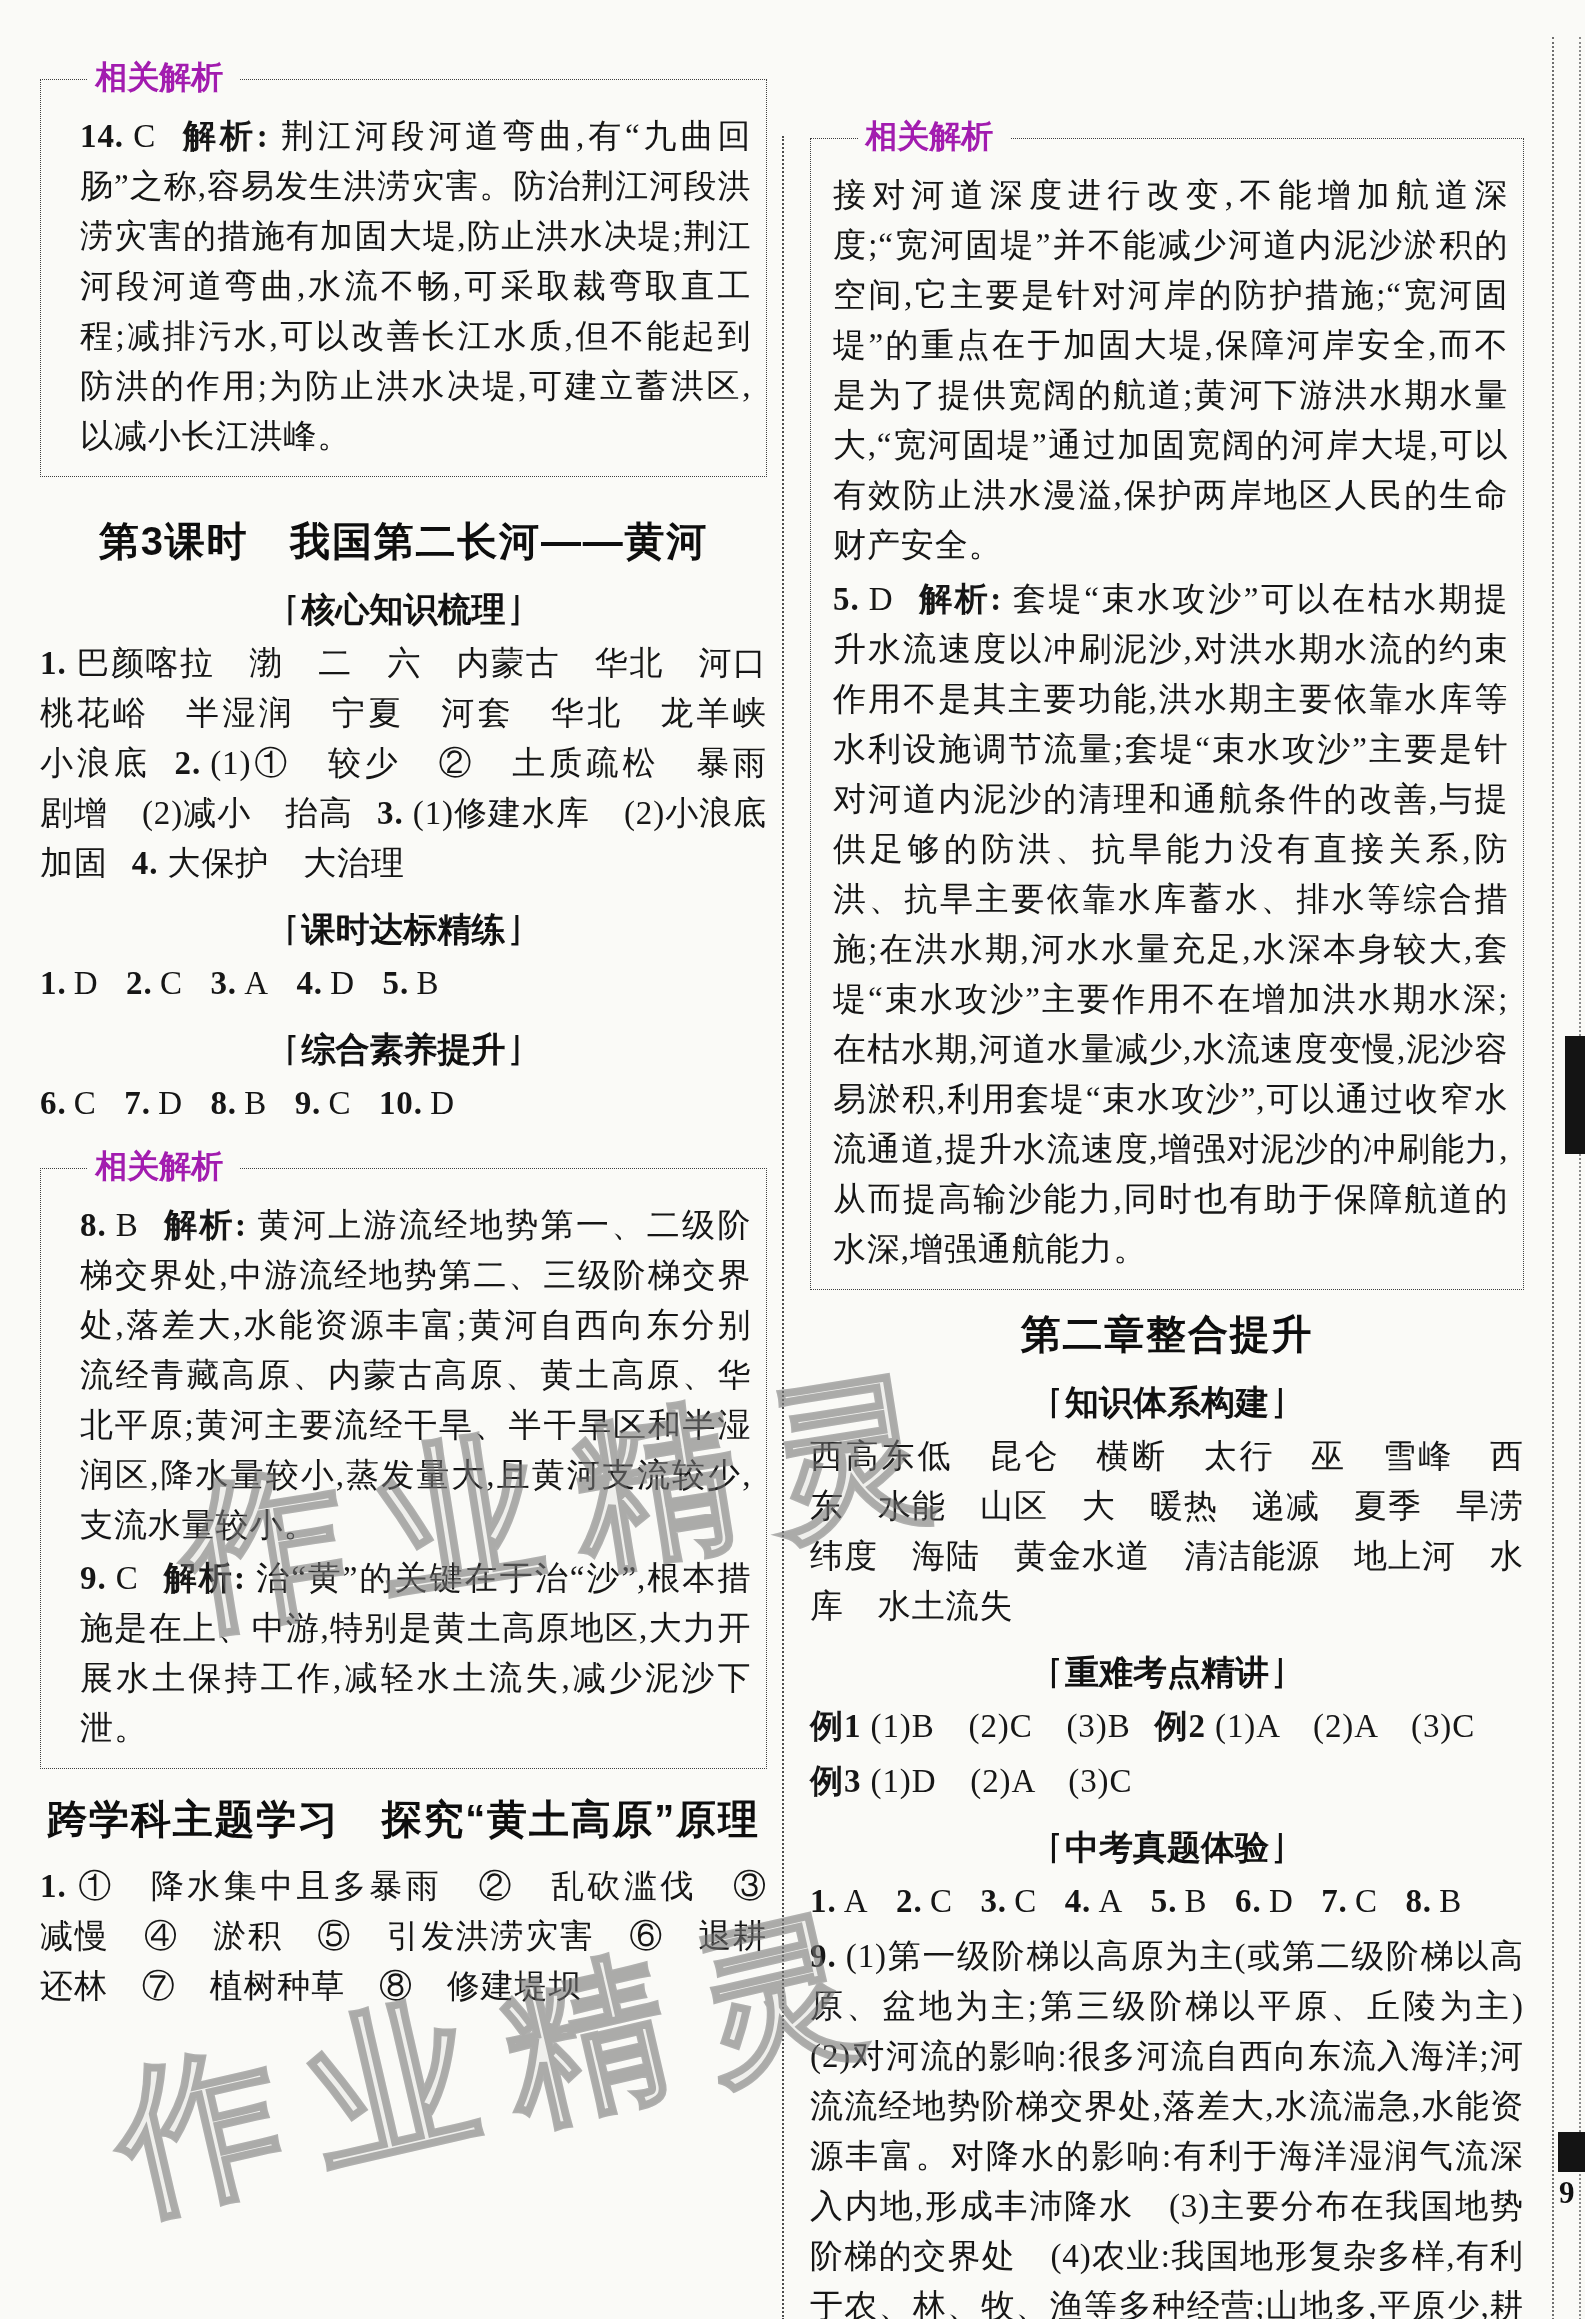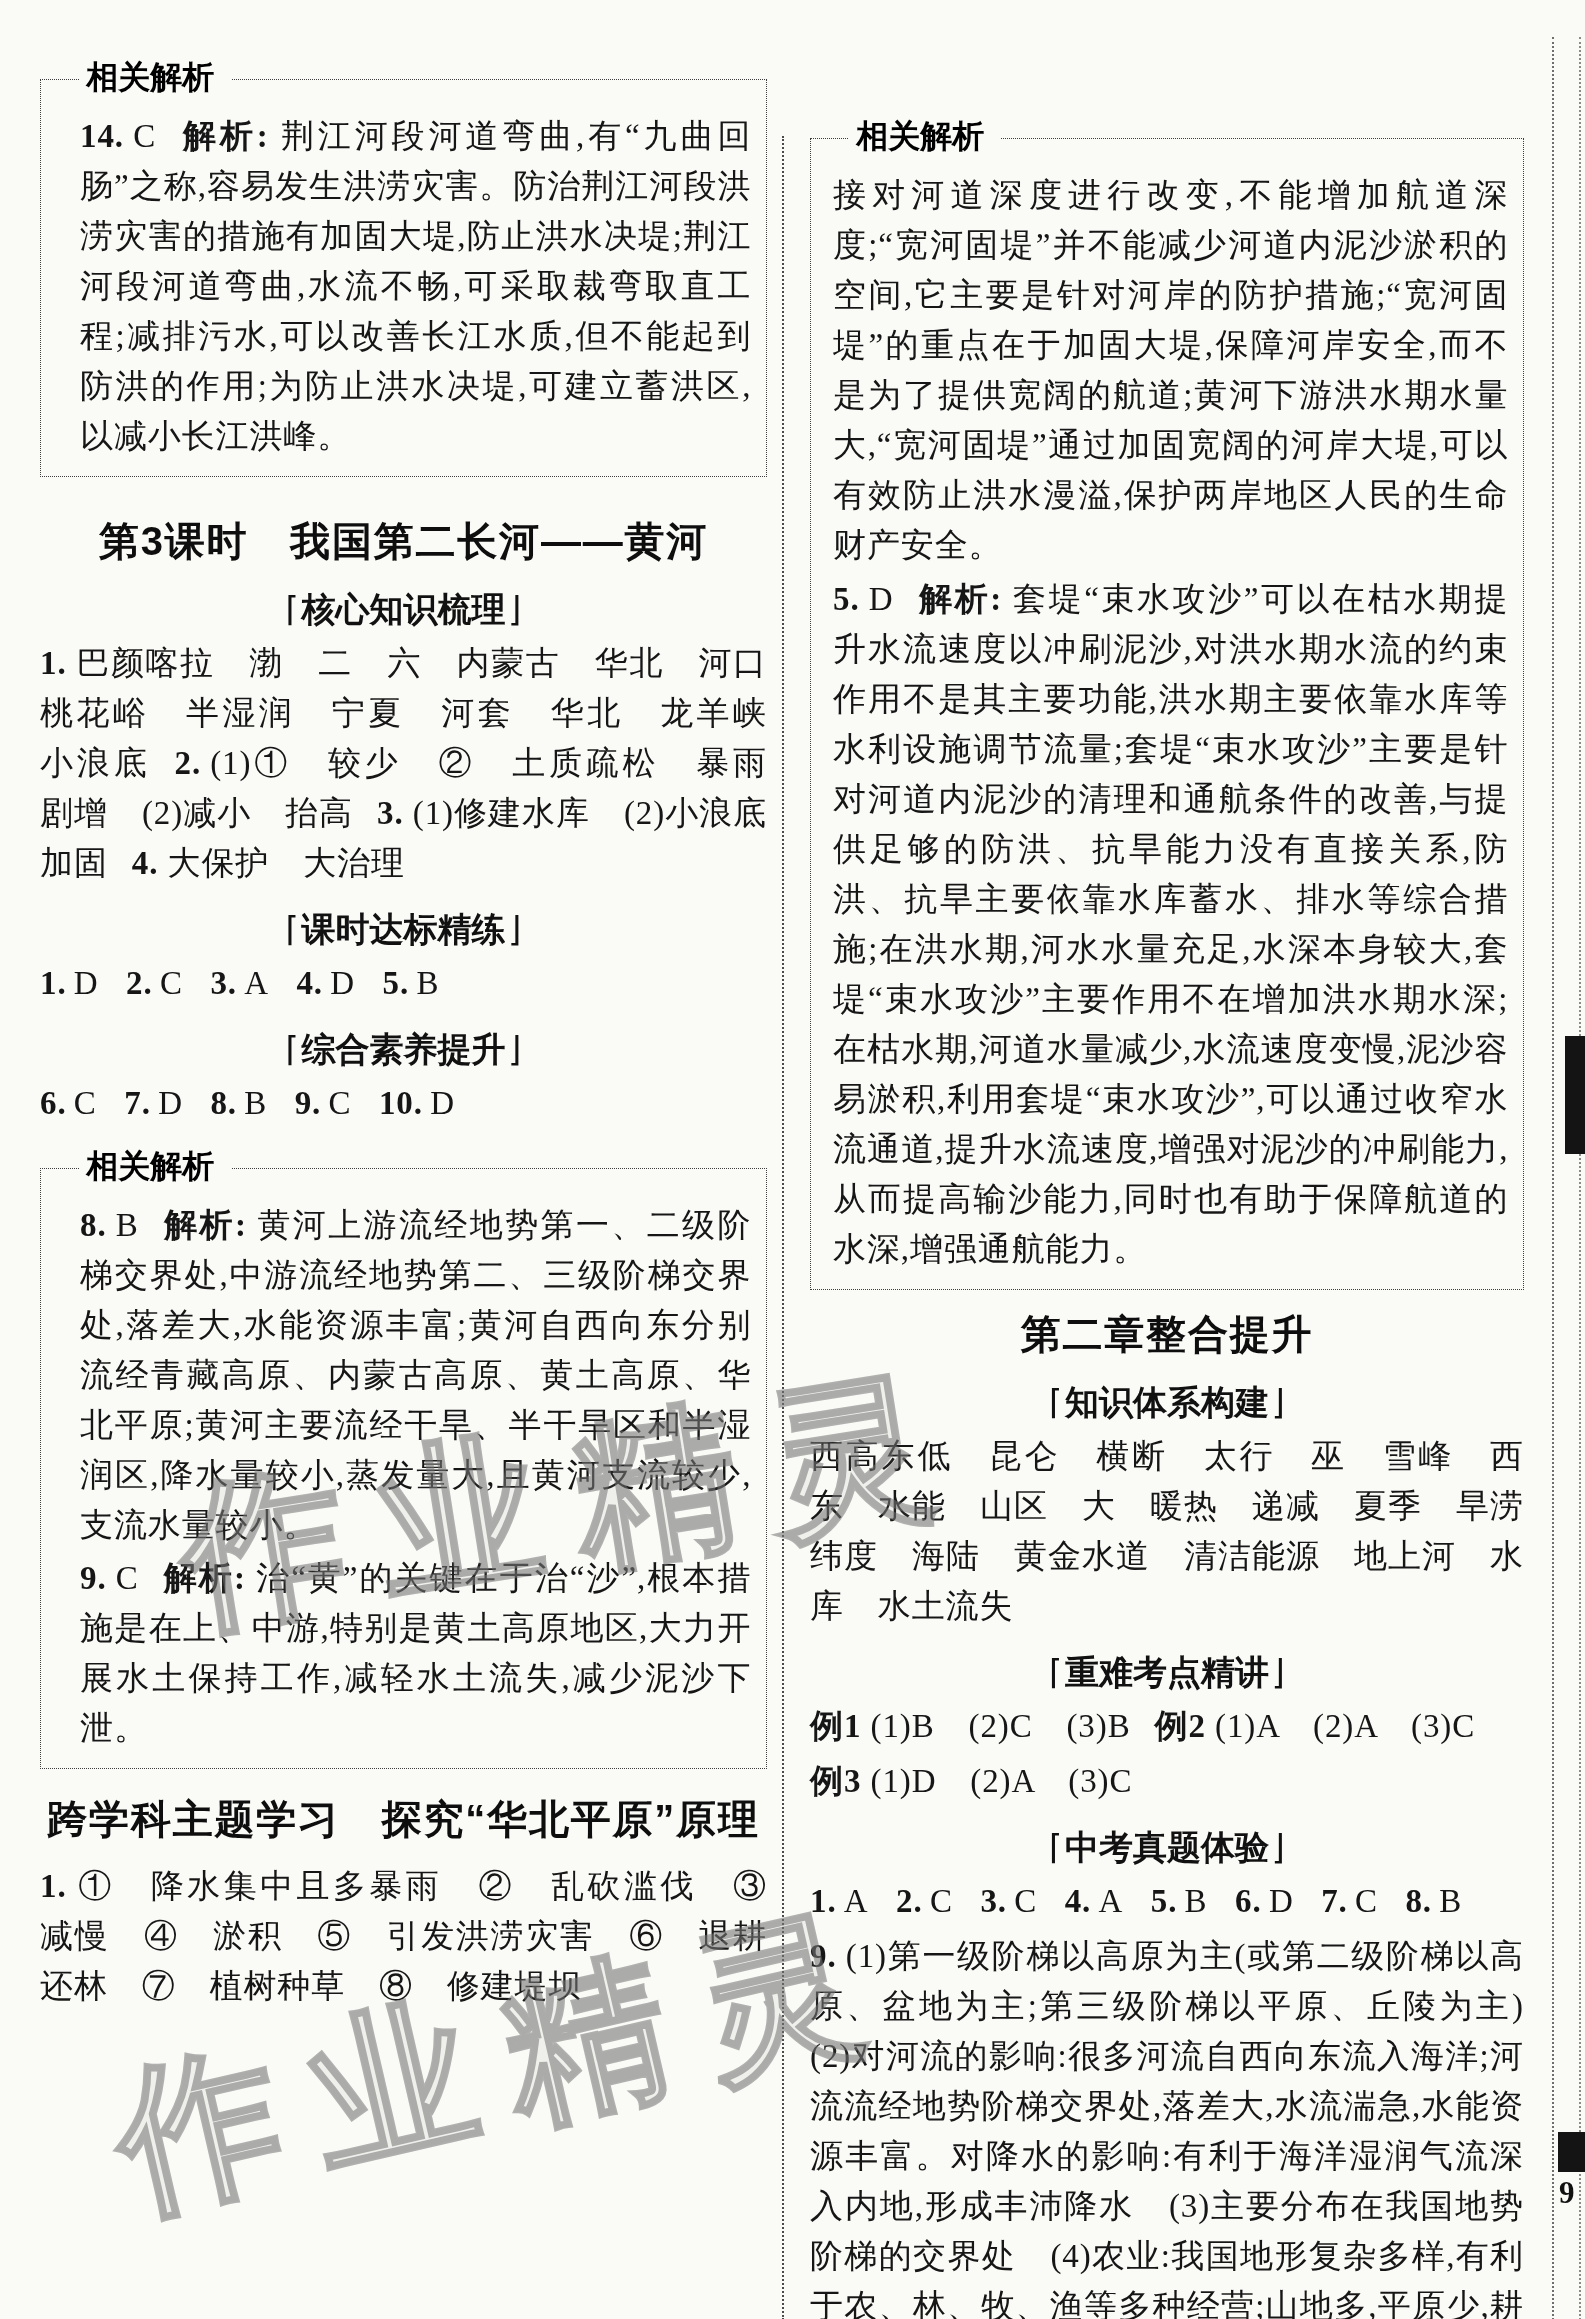--- a/index.html
+++ b/index.html
@@ -38,11 +38,11 @@
   }
   .abox .para{margin:3.7px 0;}
   .alabel{
-    position:absolute;top:-24px;left:38px;
+    position:absolute;top:-24px;left:47px;
     background:#fafaf7;
     padding:0 16.5px 0 7.3px;
     font-family:"Liberation Sans","DejaVu Sans",sans-serif;
-    font-weight:700;font-size:32px;line-height:42px;color:#000000;
+    font-weight:700;font-size:32px;line-height:42px;color:#a21caf;
   }
   .left .abox{padding-left:39px;}
   .right .abox{padding-left:22px;}

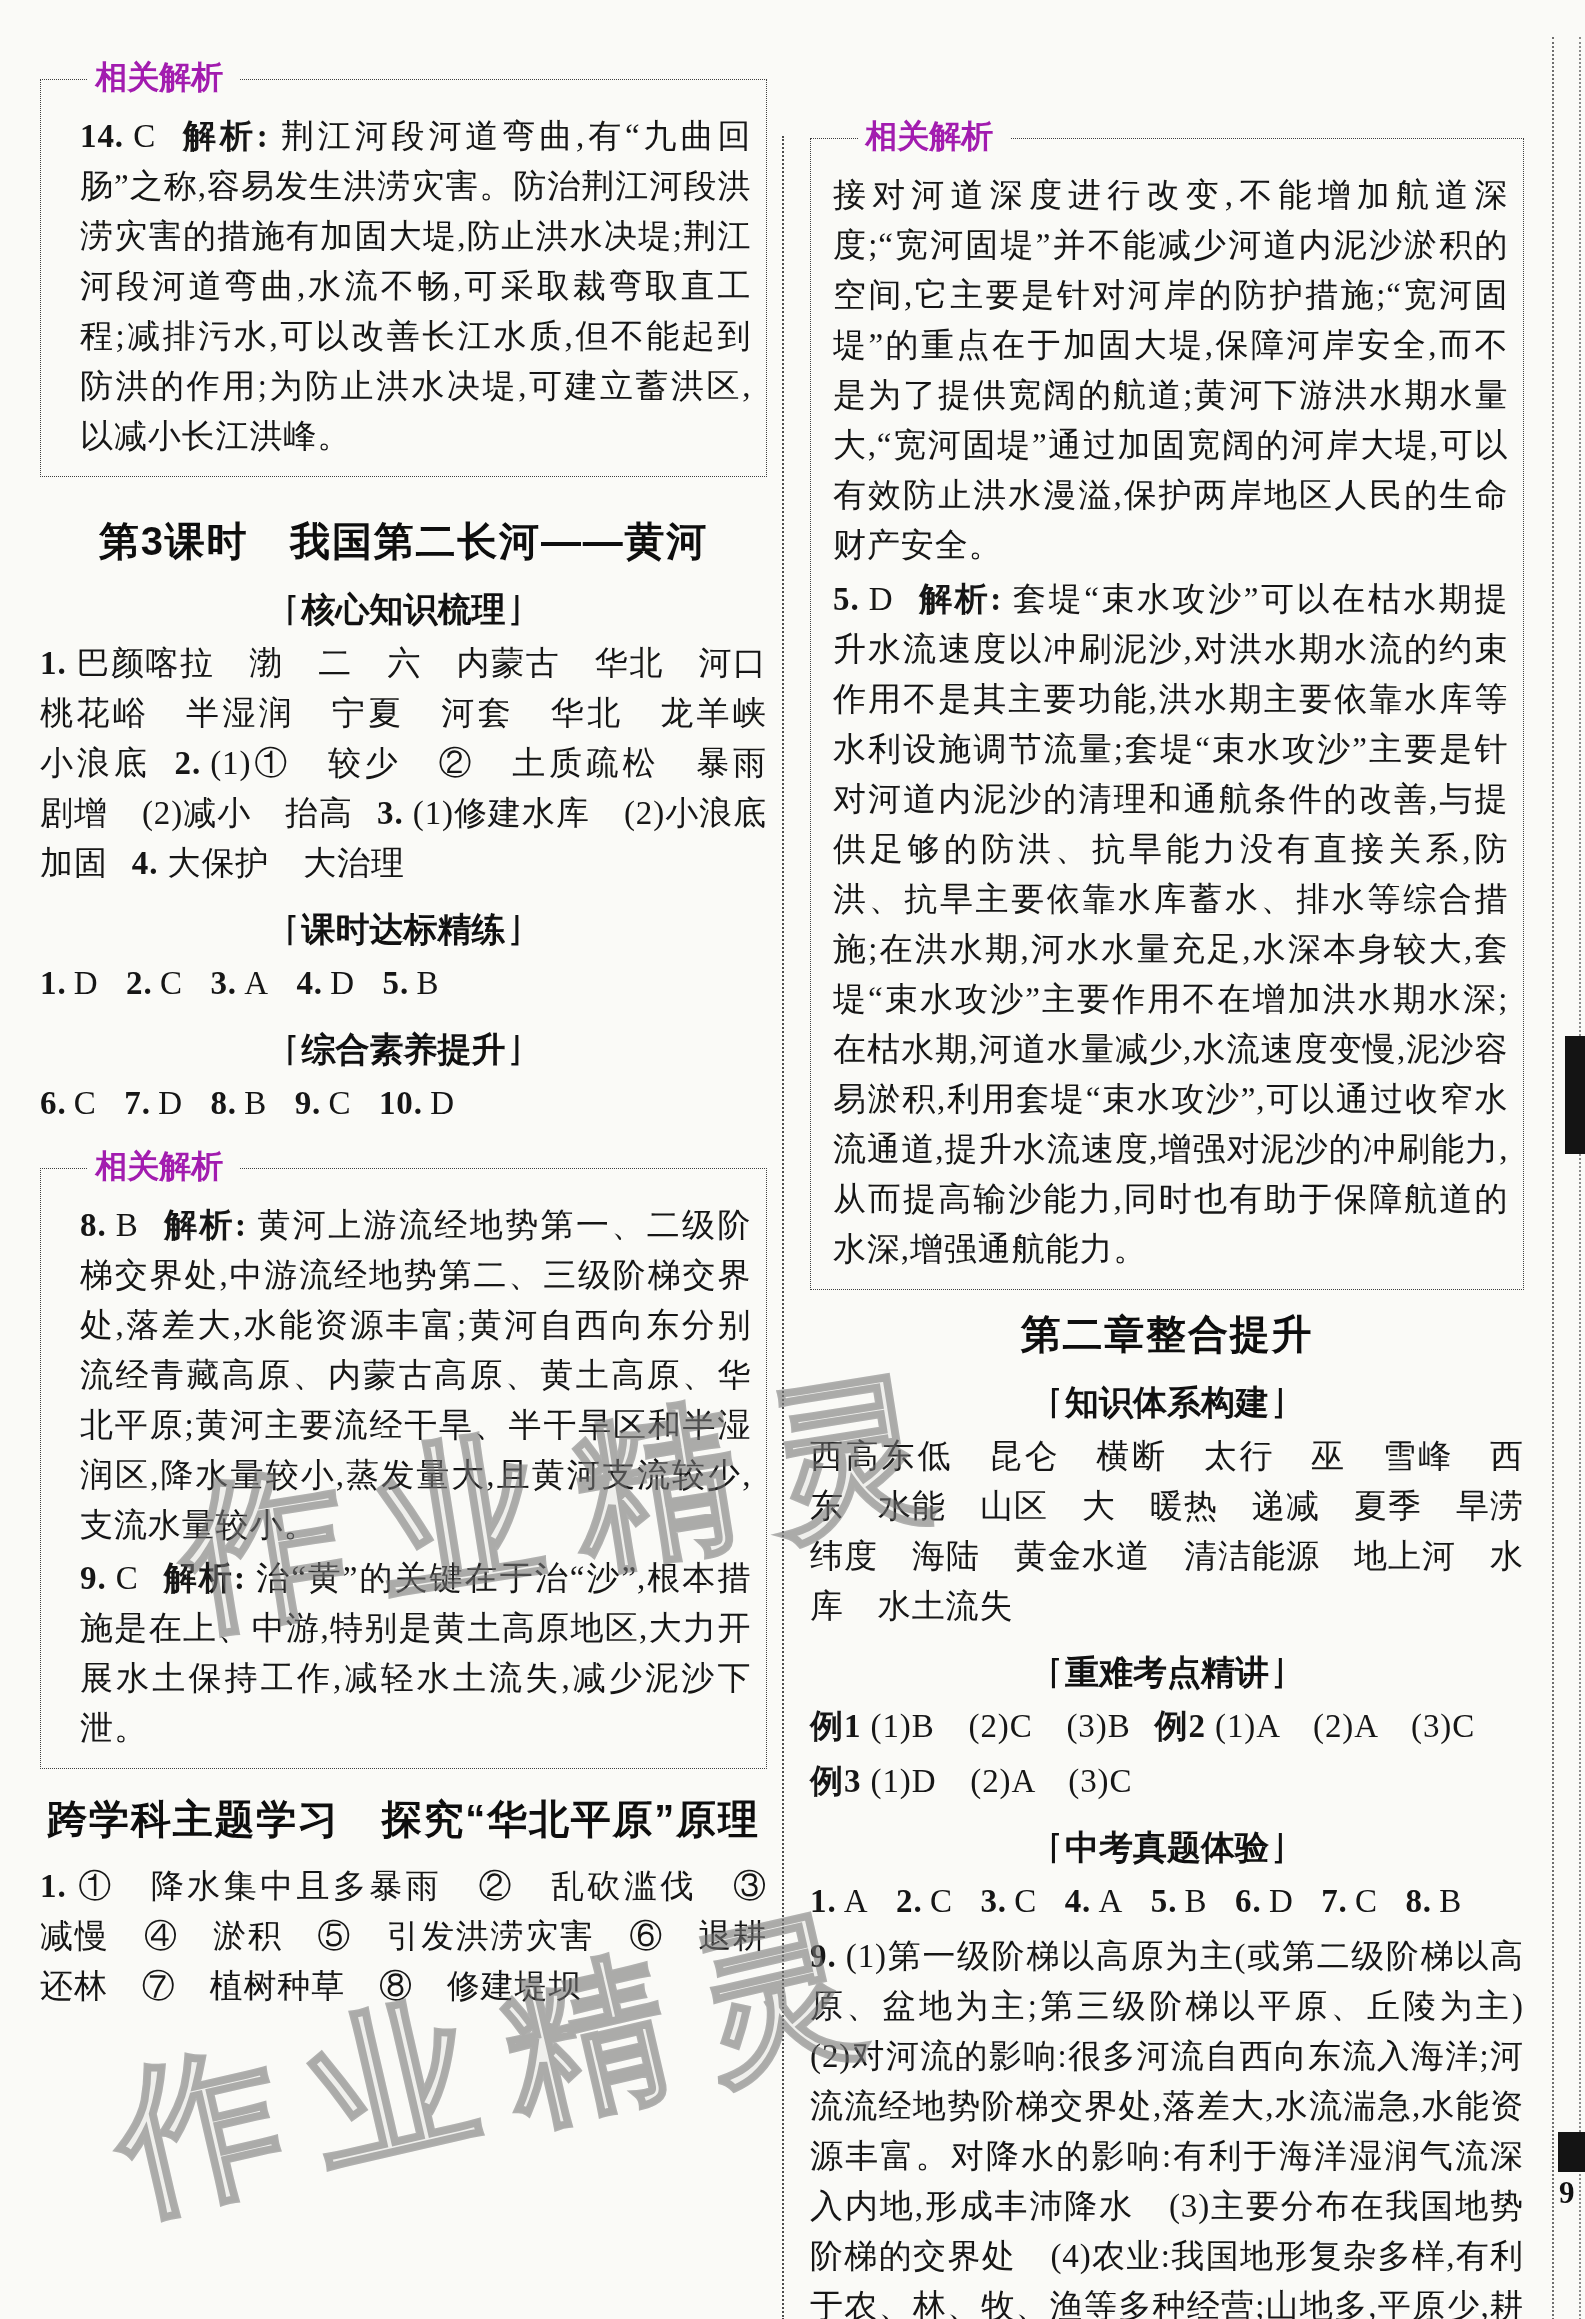--- a/index.html
+++ b/index.html
@@ -132,7 +132,7 @@
       <p class="para"><span class="rb">9.</span><span class="rt">C</span><span class="rb">解析:</span><span class="rt">治“黄”的关键在于治“沙”,根本措施是在上、中游,特别是黄土高原地区,大力开展水土保持工作,减轻水土流失,减少泥沙下泄。</span></p>
     </section>
 
-    <h2 class="lesson">跨学科主题学习　探究“华北平原”原理</h2>
+    <h2 class="lesson">跨学科主题学习　探究“黄土高原”原理</h2>
     <p class="para"><span class="rb">1.</span><span class="rt">①　降水集中且多暴雨　②　乱砍滥伐　③　减慢　④　淤积　⑤　引发洪涝灾害　⑥　退耕还林　⑦　植树种草　⑧　修建堤坝</span></p>
 
   </div>

